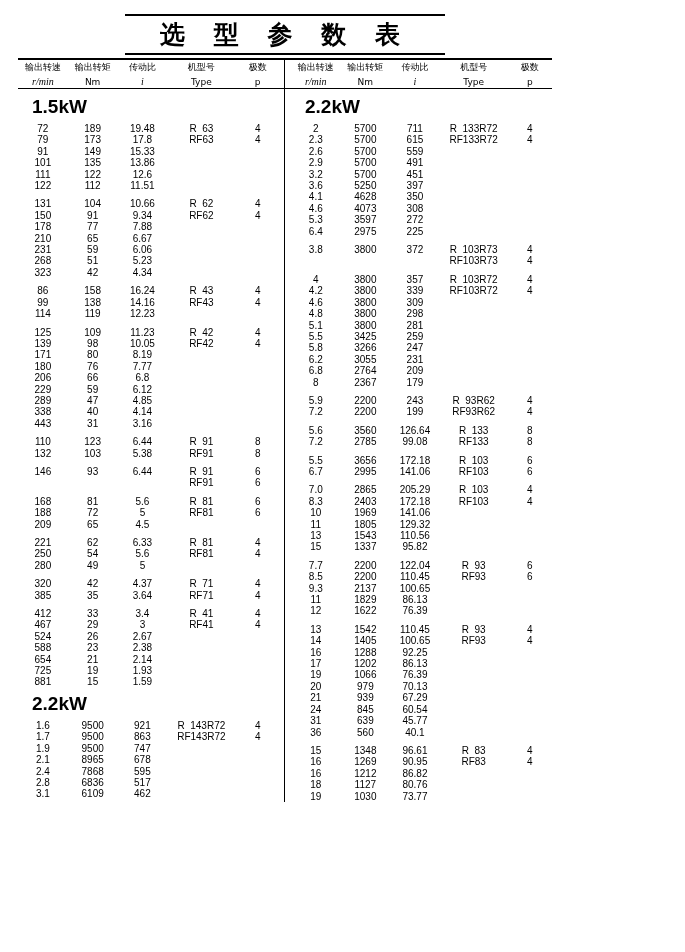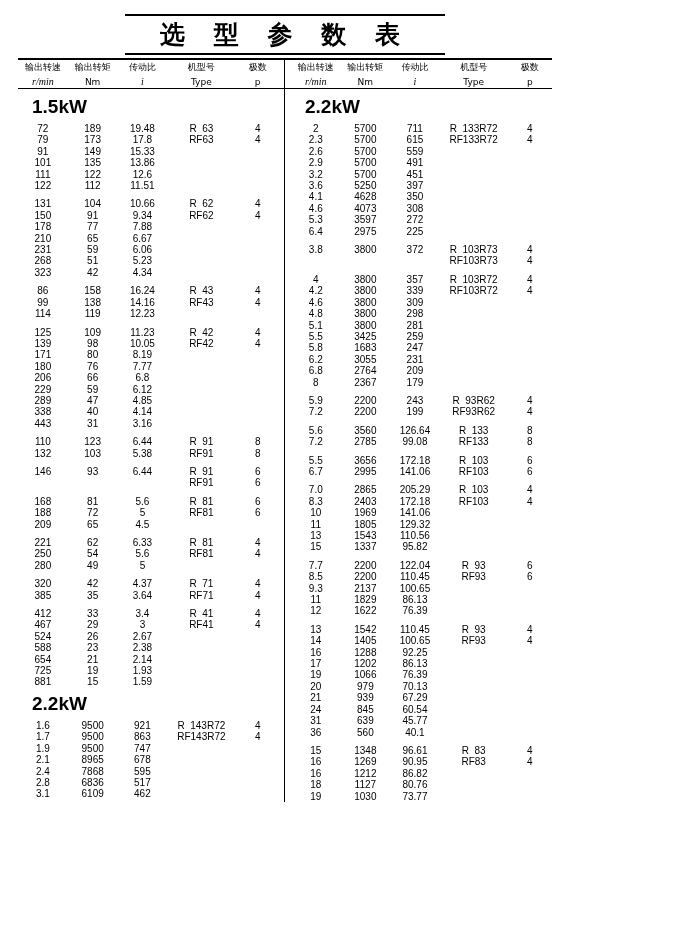--- a/index.html
+++ b/index.html
@@ -708,7 +708,7 @@
             </tr>
             <tr>
               <td class="c1">5.8</td>
-              <td class="c2">1683</td>
+              <td class="c2">3266</td>
               <td class="c3">247</td>
               <td class="c4 typecell"></td>
               <td class="c5"></td>

